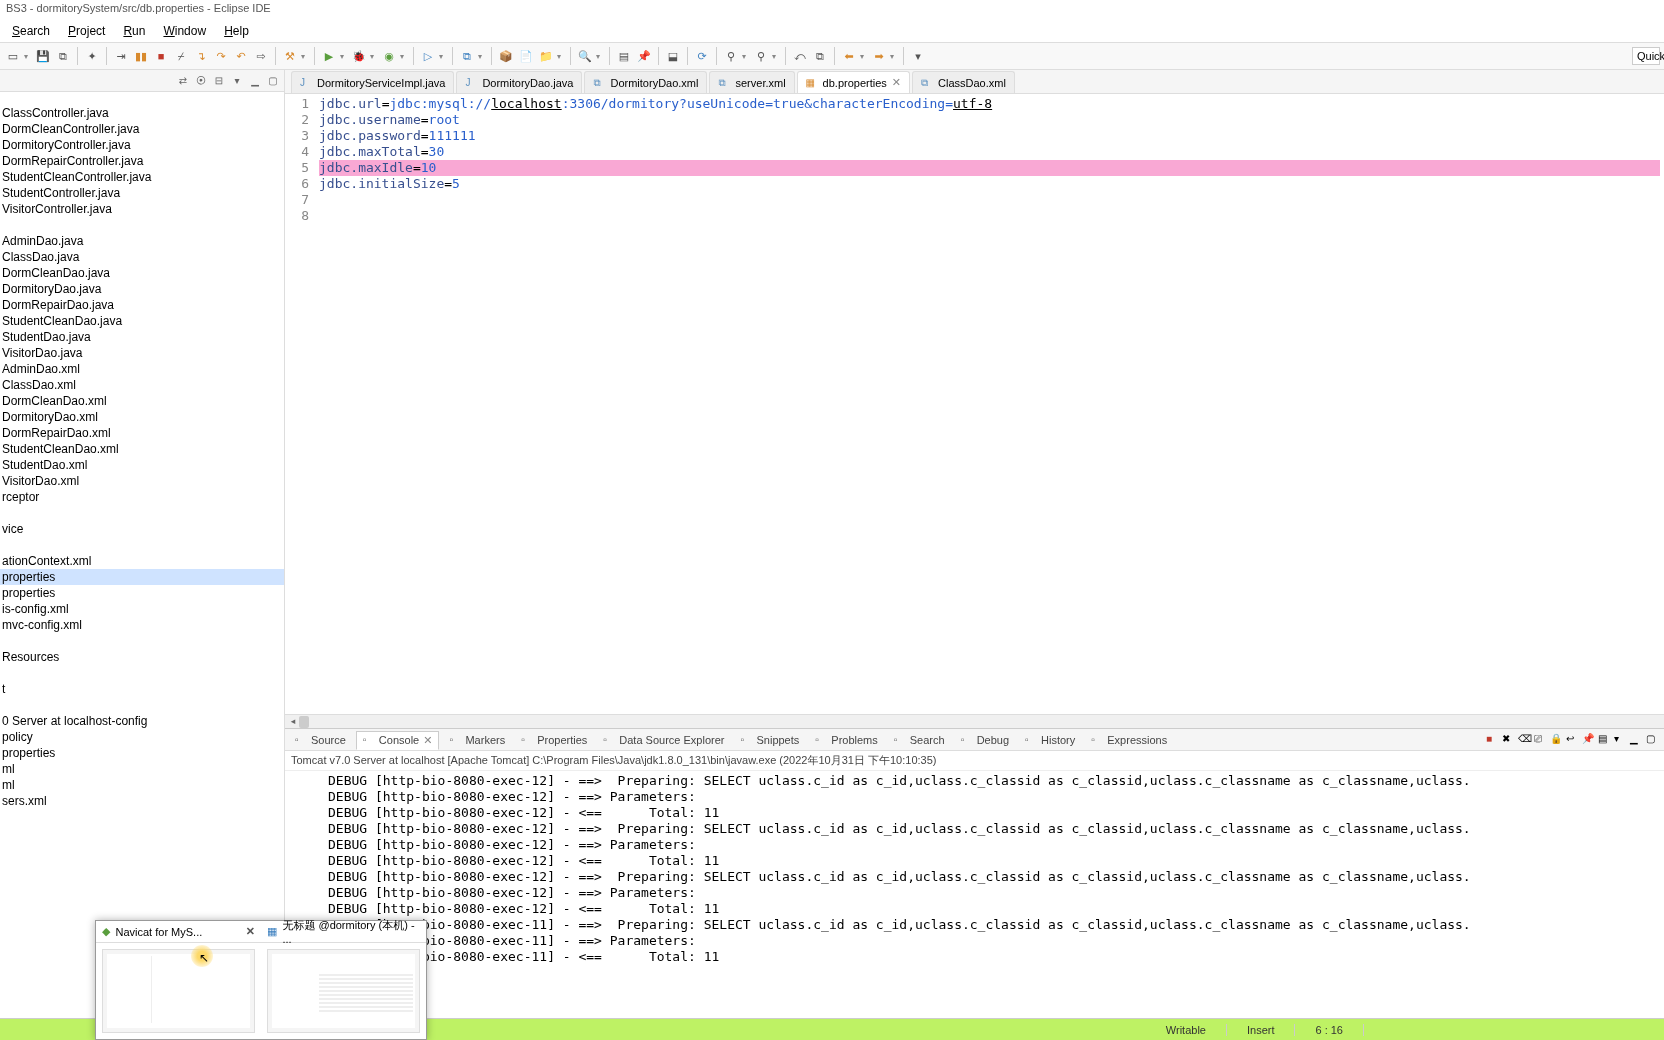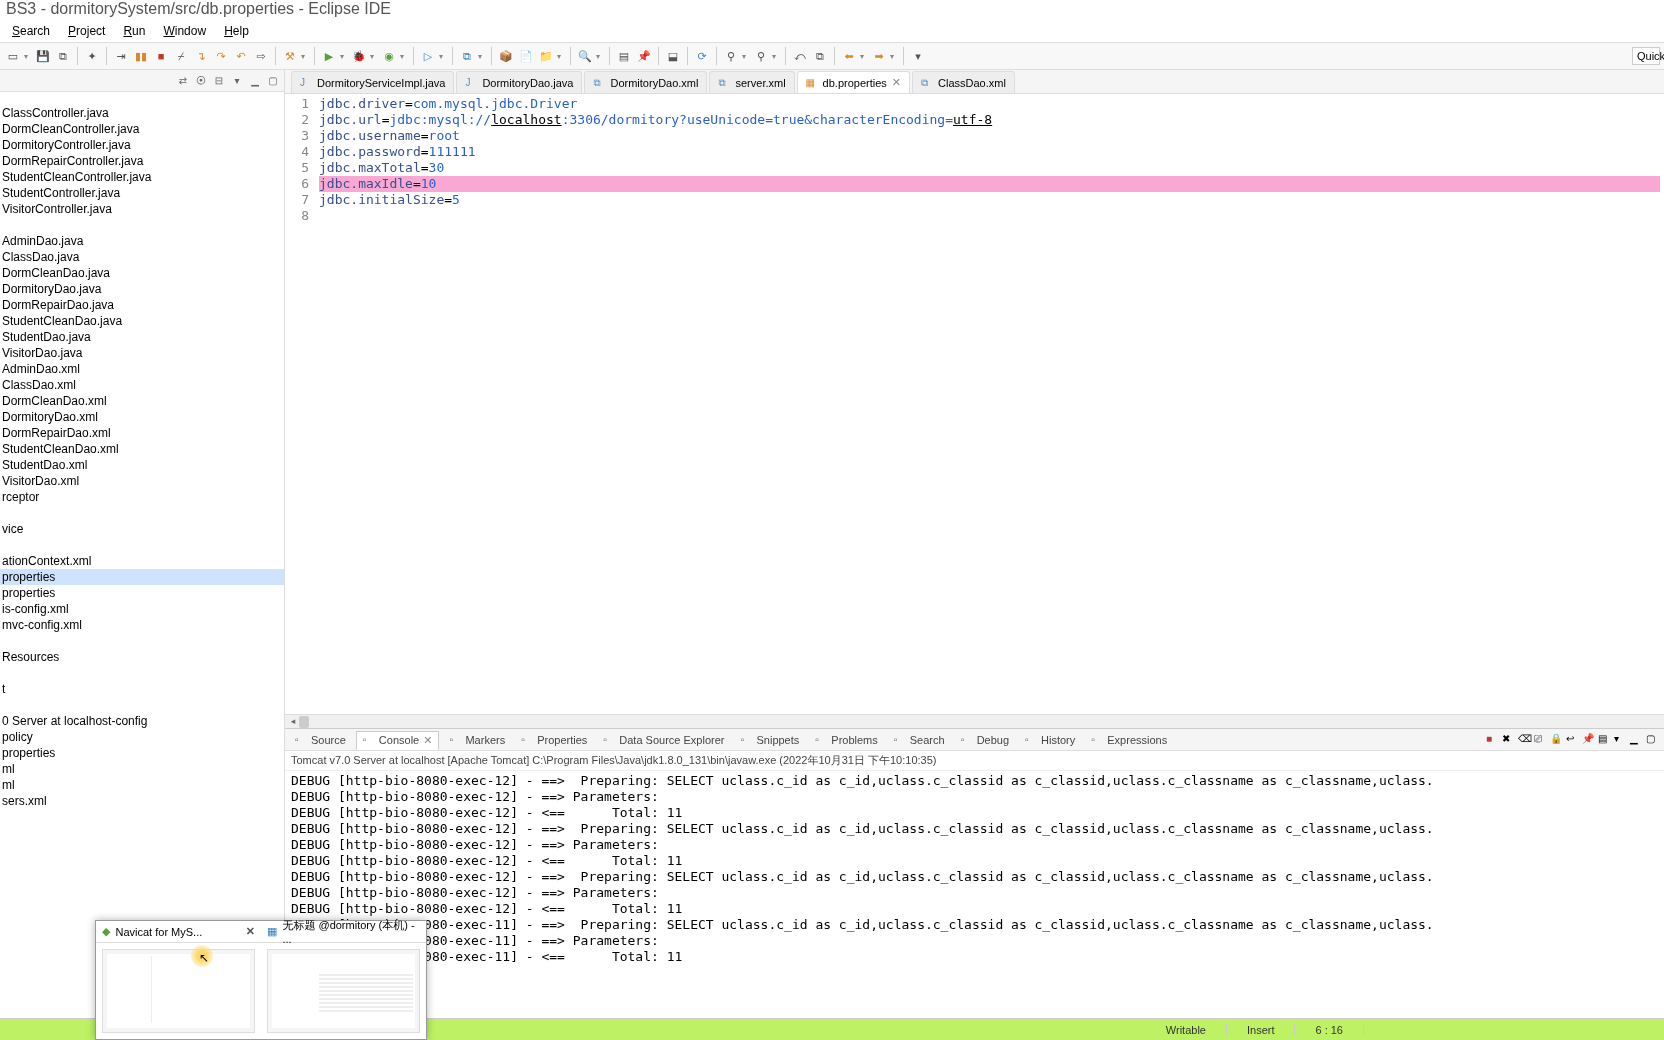--- a/index.html
+++ b/index.html
@@ -5,7 +5,7 @@
 * { margin: 0; padding: 0; box-sizing: border-box; }
 body { font-family: "Segoe UI", Tahoma, sans-serif; font-size: 12px; background: #fff; color: #000; overflow: hidden; width: 1664px; height: 1040px; }
 
-.title-bar { height: 20px; padding: 2px 6px; color: #555; font-size: 16px; display: flex; align-items: flex-end; }
+.title-bar { height: 20px; padding: 2px 6px; color: #555; font-size: 11px; display: flex; align-items: flex-start; }
 .menu-bar { height: 22px; display: flex; align-items: center; padding: 0 4px; gap: 2px; }
 .menu-bar span { padding: 2px 8px; cursor: default; }
 .menu-bar span:first-letter { text-decoration: underline; }

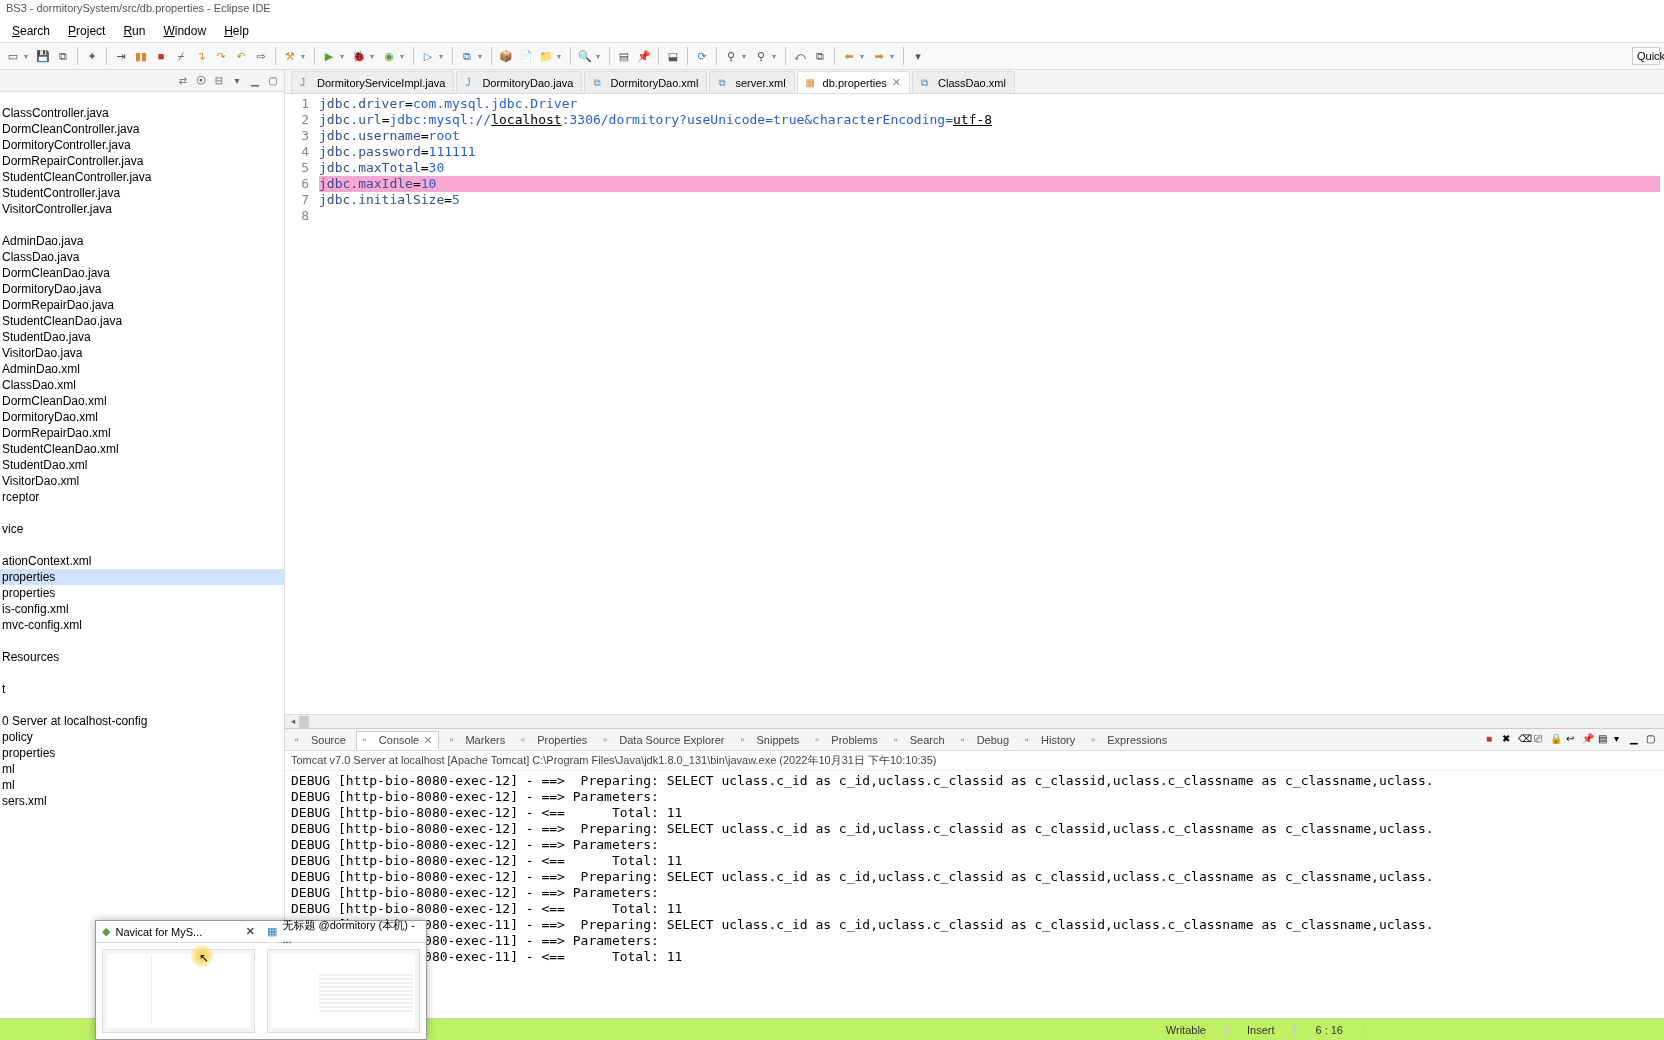--- a/index.html
+++ b/index.html
@@ -260,7 +260,6 @@
           <div>8</div>
         </div>
       <div class="code" id="code">
-          <div><span class="kw-key">jdbc.driver</span><span class="kw-plain">=</span><span class="kw-val">com.mysql.jdbc.Driver</span></div>
           <div><span class="kw-key">jdbc.url</span><span class="kw-plain">=</span><span class="kw-val">jdbc:mysql://</span><span class="kw-host">localhost</span><span class="kw-val">:3306/dormitory?useUnicode=true&amp;characterEncoding=</span><span class="kw-enc">utf-8</span></div>
           <div><span class="kw-key">jdbc.username</span><span class="kw-plain">=</span><span class="kw-val">root</span></div>
           <div><span class="kw-key">jdbc.password</span><span class="kw-plain">=</span><span class="kw-val">111111</span></div>

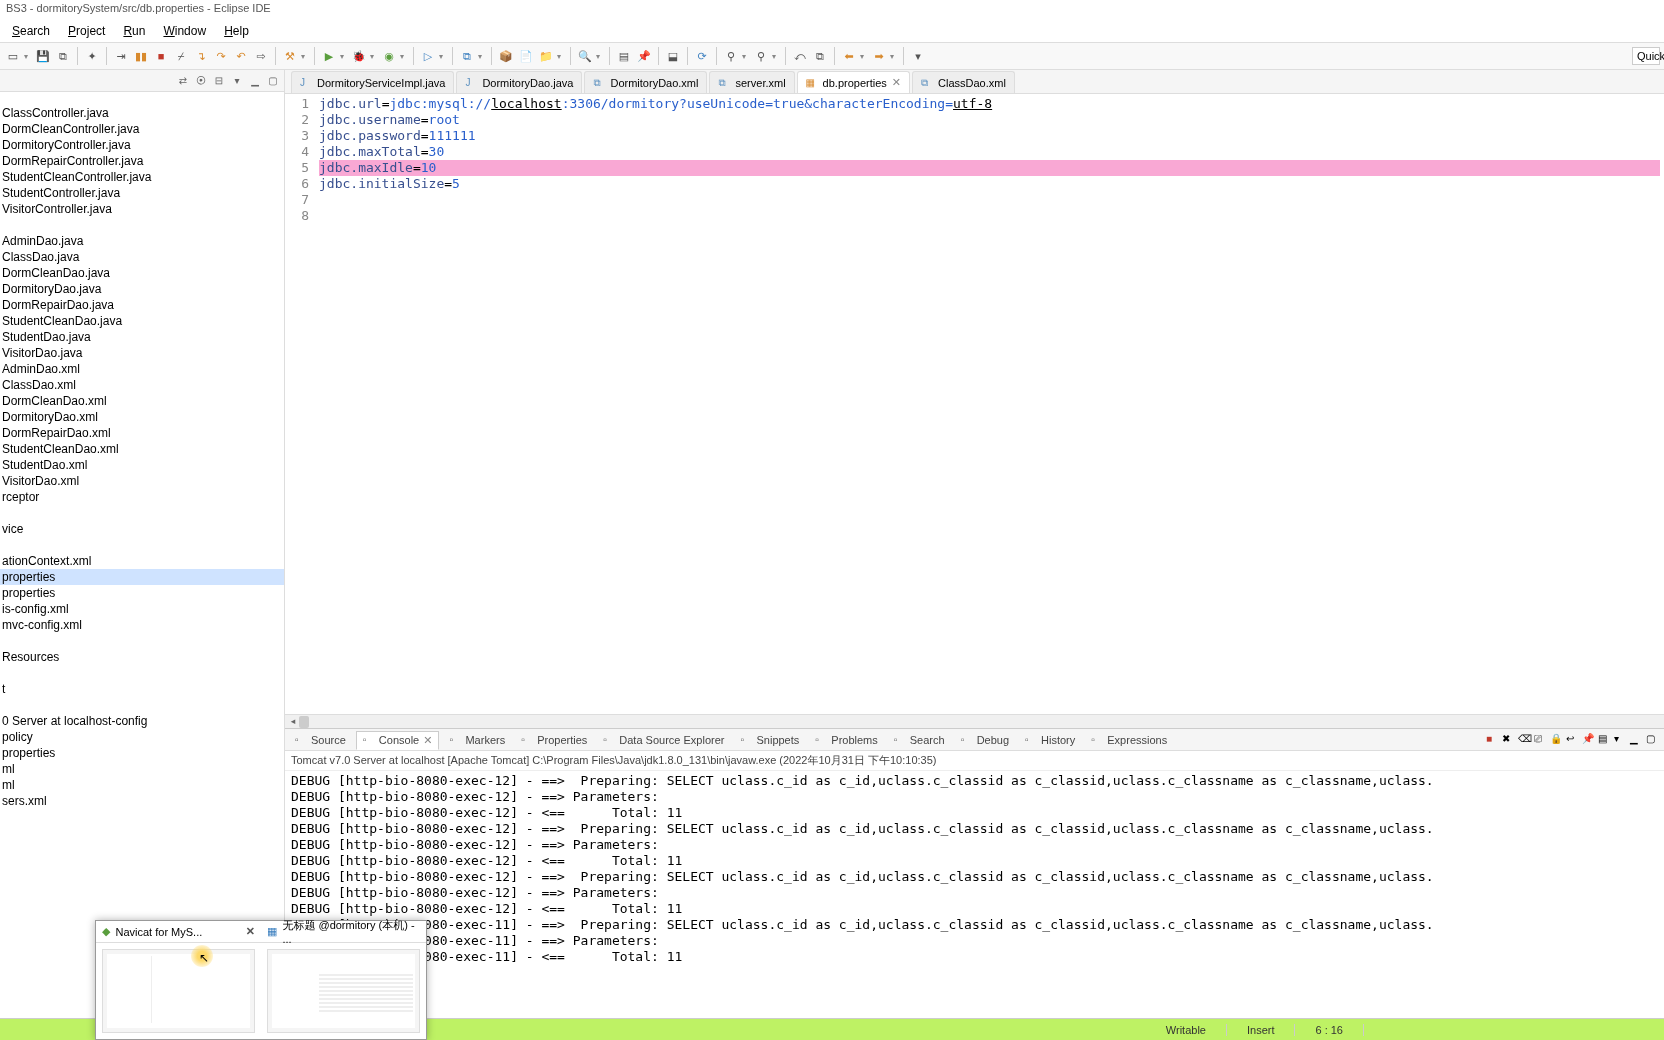--- a/index.html
+++ b/index.html
@@ -64,7 +64,7 @@
 
 .console-header { padding: 2px 6px; font-size: 11px; color: #444; border-bottom: 1px solid #eee; }
 .console { flex: 1; font-family: Consolas, monospace; font-size: 13px; padding: 2px 6px; overflow: hidden; white-space: pre; color: #000; }
-.console .ln { height: 16px; }
+.console .ln { height: 16px; margin-left: 37px; }
 
 .status { height: 22px; border-top: 1px solid #ccc; background: #bef264; display: flex; align-items: center; font-size: 11px; color: #333; }
 .status .cell { padding: 0 20px; border-right: 1px solid #ccc; flex: 0 0 auto; }

